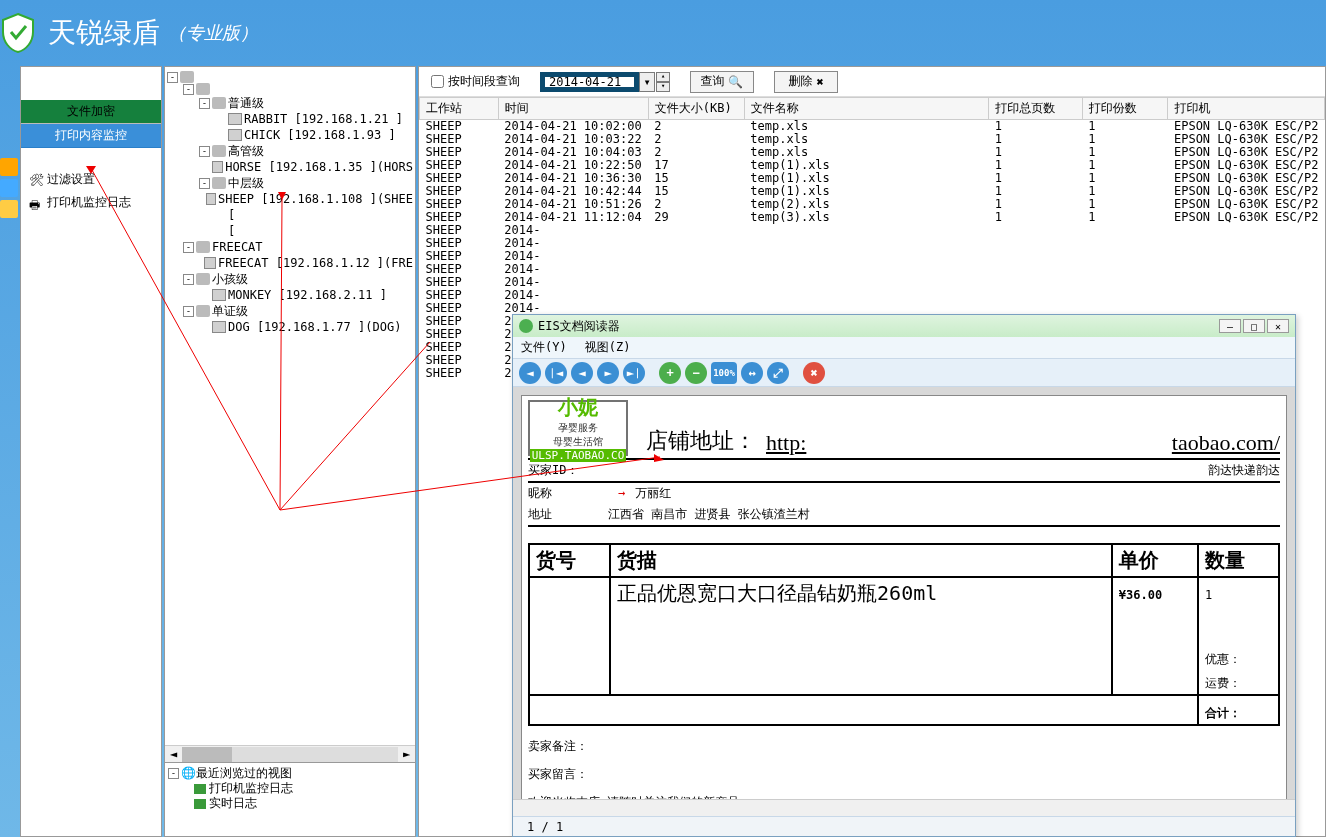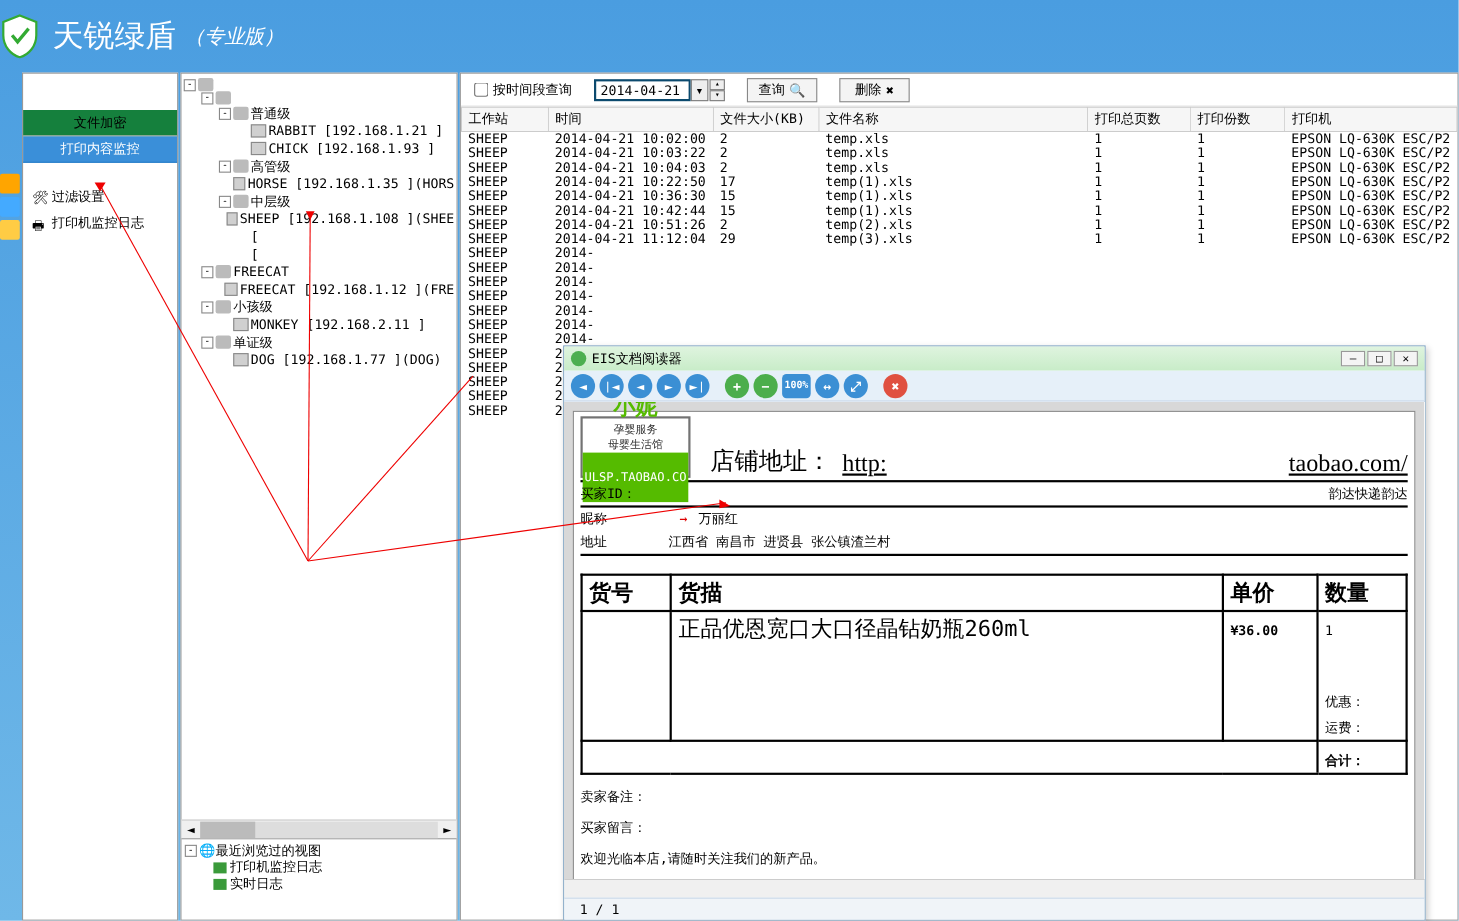--- a/index.html
+++ b/index.html
@@ -32,7 +32,7 @@
 .right-panel { flex: 1; background: #fff; border: 1px solid #999; display: flex; flex-direction: column; }
 .filter-bar { height: 30px; display: flex; align-items: center; padding: 0 12px; gap: 20px; border-bottom: 1px solid #ddd; }
 .filter-bar label { display: flex; align-items: center; gap: 4px; }
-.filter-bar input[type="text"] { width: 88px; height: 20px; border: 2px solid #0c4a6e; padding: 0 4px; }
+.filter-bar input[type="text"] { width: 99px; height: 20px; border: 5px solid #0c4a6e; padding: 0 4px; }
 .filter-bar .date-wrap { display: flex; align-items: center; }
 .filter-bar .date-wrap button { width: 16px; height: 20px; border: 1px solid #7a7a7a; background: #eee; }
 .filter-bar .spin { display: flex; flex-direction: column; margin-left: 1px; }

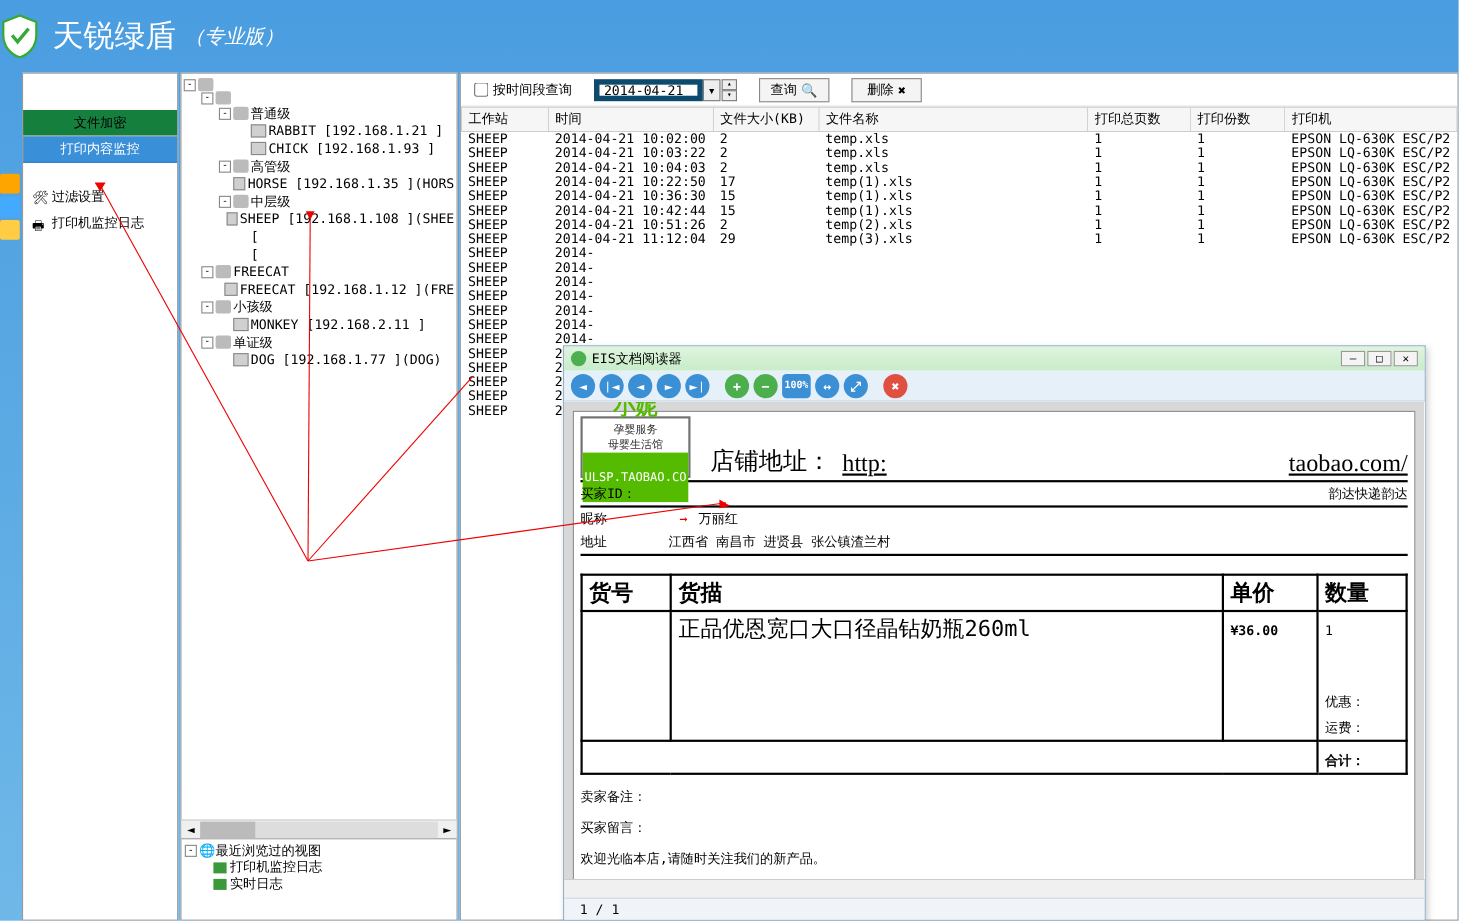--- a/index.html
+++ b/index.html
@@ -461,6 +461,10 @@
       <span>✕</span>
     </div>
   </div>
+  <div class="doc-menu">
+    <span>文件(Y)</span>
+    <span>视图(Z)</span>
+  </div>
   <div class="doc-tools">
     <span class="tbtn blue">◄</span>
     <span class="tbtn blue">❘◄</span>

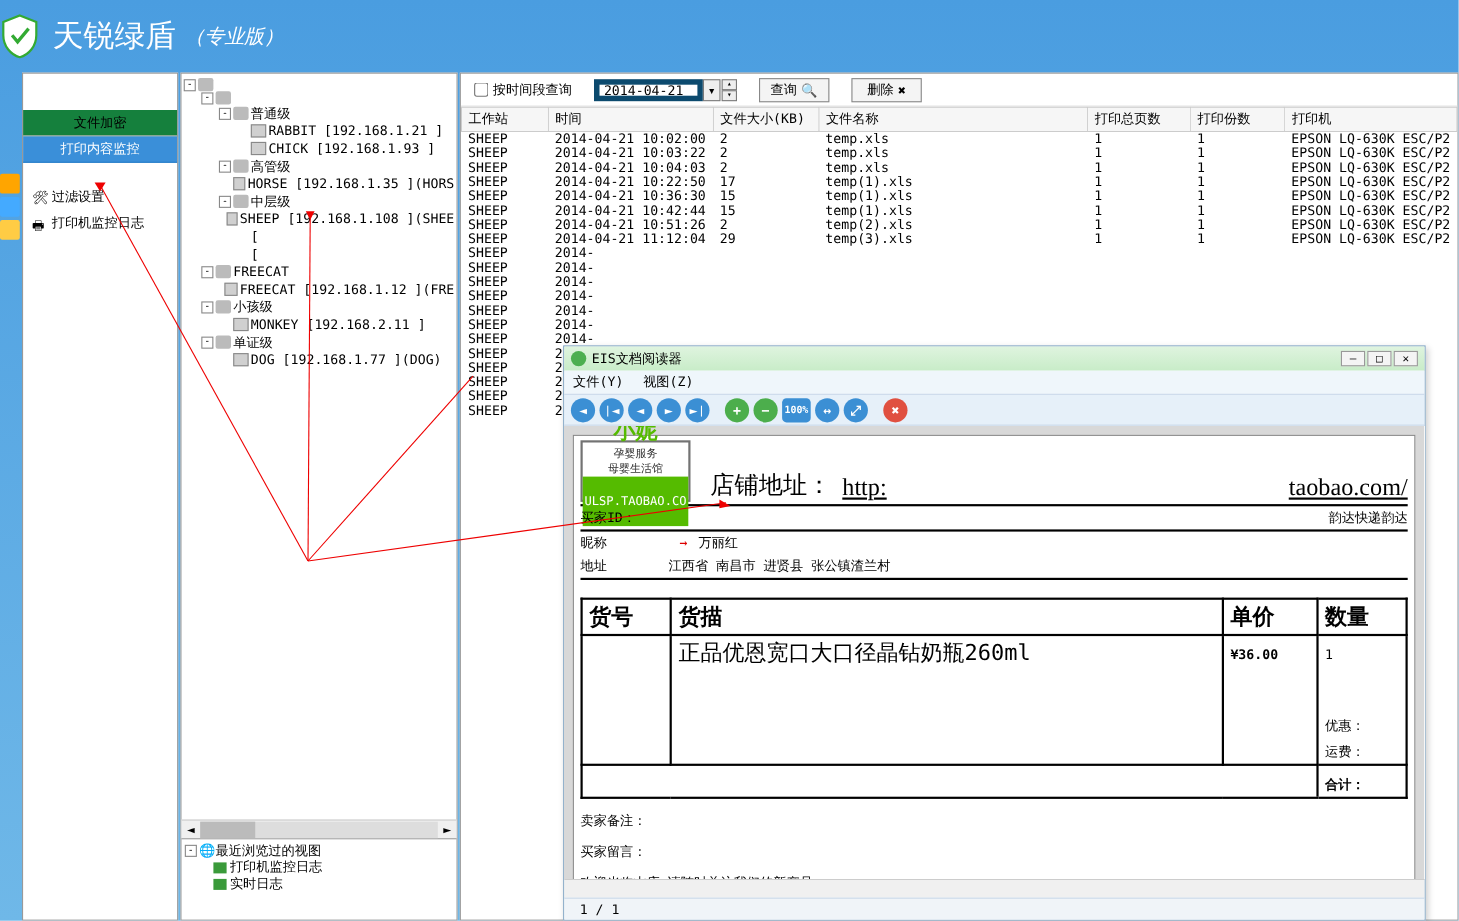--- a/index.html
+++ b/index.html
@@ -61,7 +61,7 @@
 .shop-logo { width: 100px; height: 56px; border: 2px solid #737373; display: flex; flex-direction: column; align-items: center; justify-content: center; margin-right: 18px; }
 .shop-logo .ln1 { color: #5b0; font-size: 20px; font-weight: bold; }
 .shop-logo .ln2 { font-size: 10px; color: #333; }
-.shop-logo .ln3 { font-size: 11px; background: #5b0; color: #fff; padding: 16px 2px; }
+.shop-logo .ln3 { font-size: 11px; background: #5b0; color: #fff; padding: 0 2px; }
 .doc-page .big { font-size: 22px; font-family: "SimSun"; }
 .doc-page .row-line { border-bottom: 2px solid #000; display: flex; padding: 2px 0; font-size: 22px; align-items: baseline; }
 .doc-page .row-line .lab { width: 80px; }

